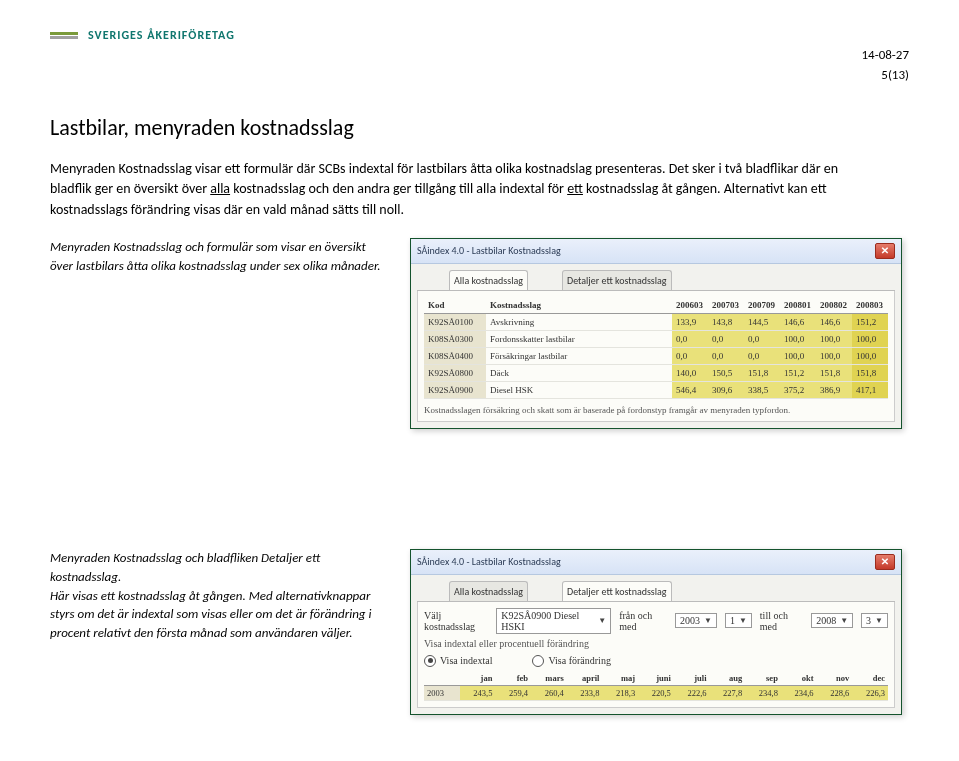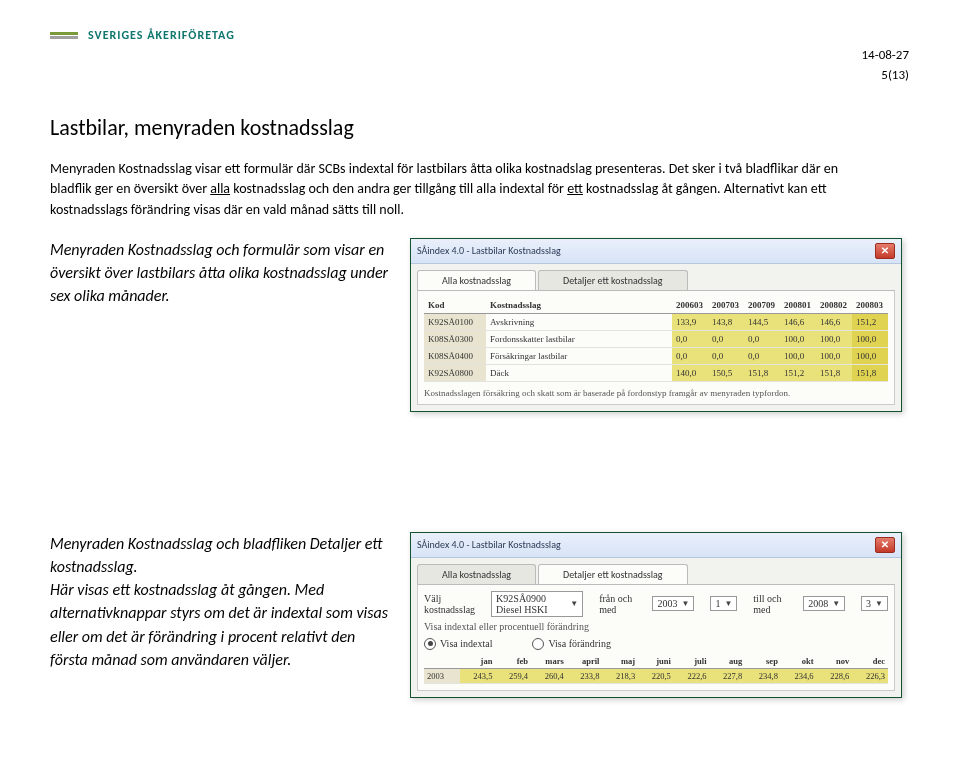--- a/index.html
+++ b/index.html
@@ -57,7 +57,7 @@
   }
   .caption {
     font-style: italic;
-    font-size: 16px;
+    font-size: 13px;
     line-height: 1.45;
     max-width: 340px;
   }

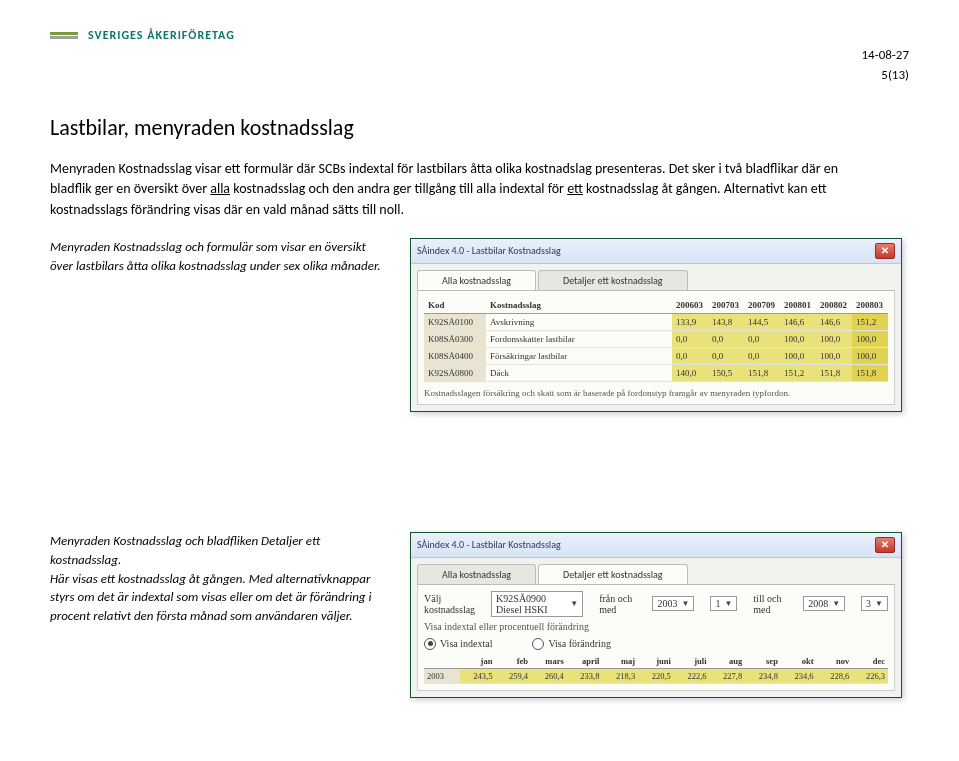--- a/index.html
+++ b/index.html
@@ -105,12 +105,13 @@
     font-size: 10px;
   }
   .tab {
-    padding: 3px 24px;
+    padding: 3px 4px;
     background: #e7e7e2;
     border: 1px solid #bbb;
     border-bottom: none;
     border-radius: 3px 3px 0 0;
     color: #333;
+    margin-left: 32px;
   }
   .tab.active { background: #fcfcf8; }
   .panel {

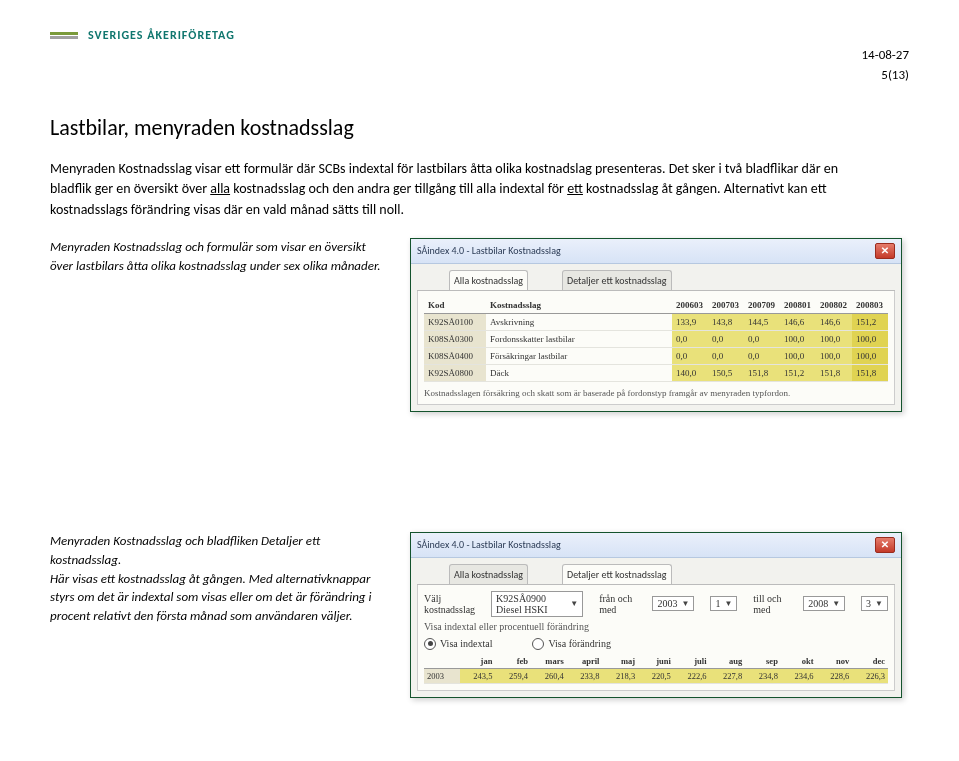--- a/index.html
+++ b/index.html
@@ -298,6 +298,16 @@
                   <td class="num hl">151,2</td>
                   <td class="num hl">151,8</td>
                   <td class="num hl-strong">151,8</td>
+                </tr>
+                <tr>
+                  <td class="code-cell">K92SÅ0900</td>
+                  <td>Diesel HSK</td>
+                  <td class="num hl">546,4</td>
+                  <td class="num hl">309,6</td>
+                  <td class="num hl">338,5</td>
+                  <td class="num hl">375,2</td>
+                  <td class="num hl">386,9</td>
+                  <td class="num hl-strong">417,1</td>
                 </tr>
               </tbody>
           </table>

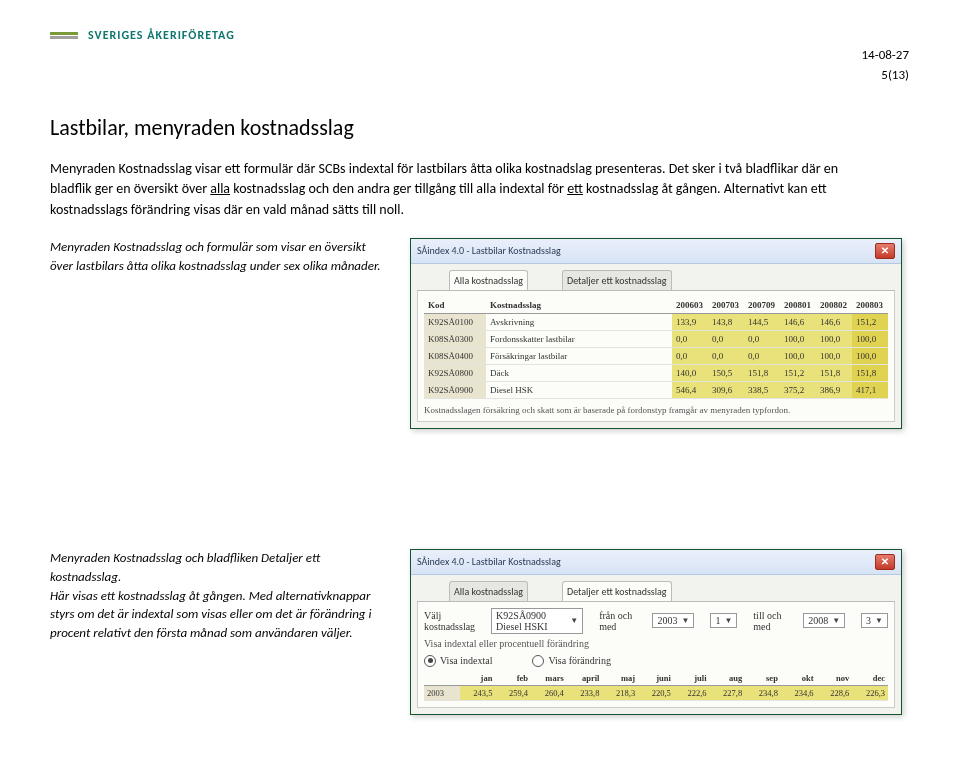--- a/index.html
+++ b/index.html
@@ -154,7 +154,7 @@
   .form-row {
     display: flex;
     align-items: center;
-    gap: 16px;
+    gap: 8px;
     margin-bottom: 6px;
     font-size: 10px;
   }

